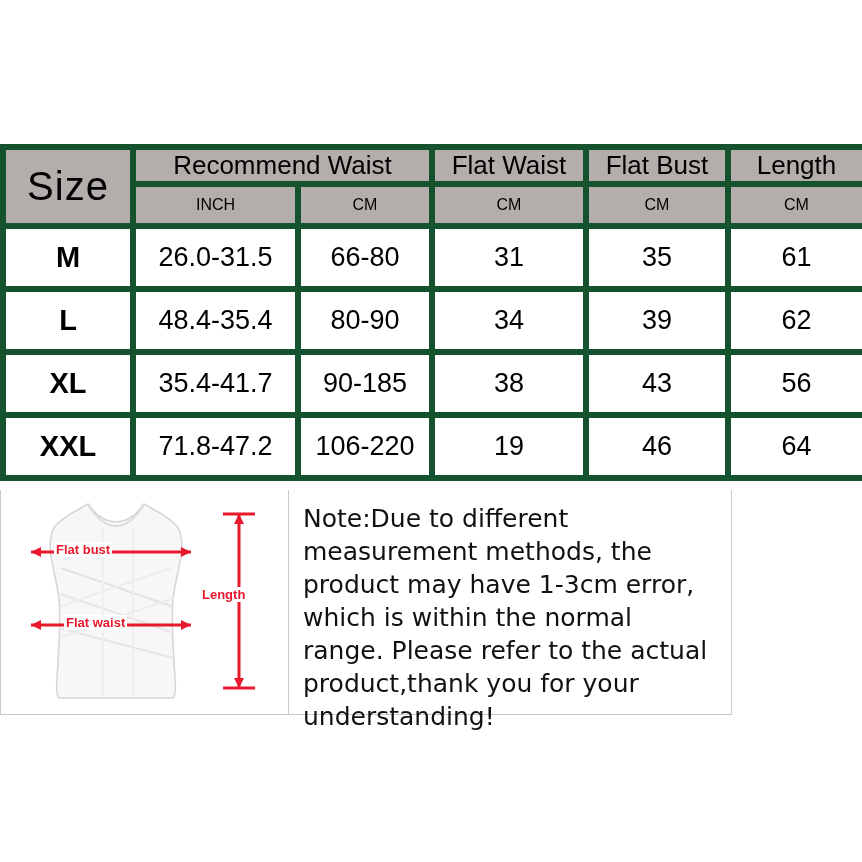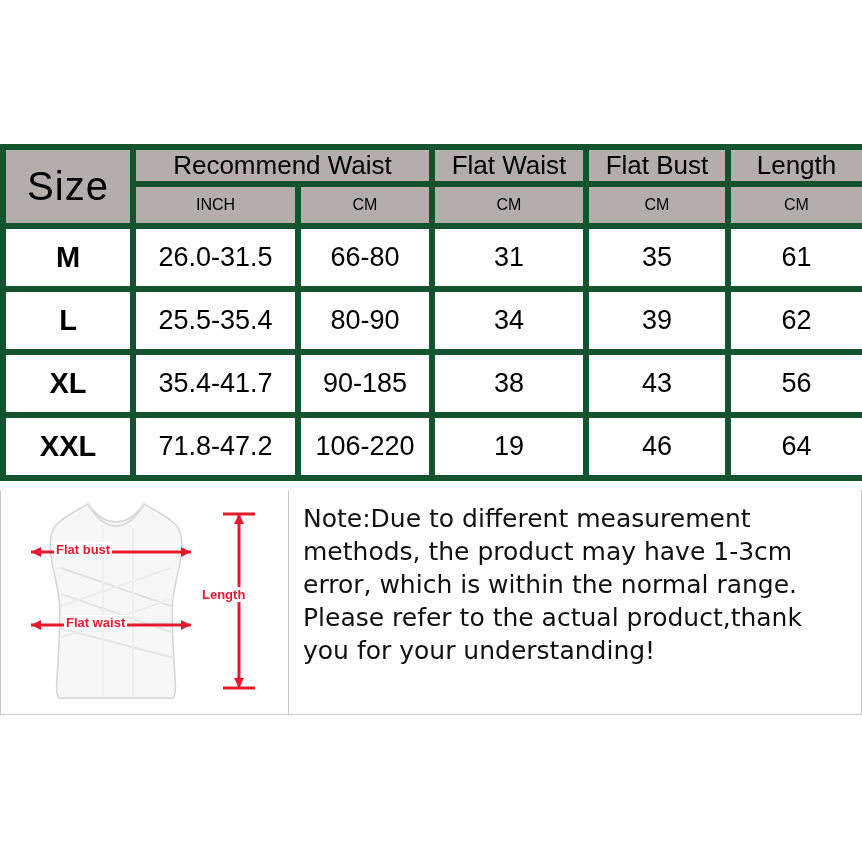--- a/index.html
+++ b/index.html
@@ -176,7 +176,7 @@
       </tr>
       <tr class="body-row">
         <td class="sizecell">L</td>
-        <td>25.5-35.4</td>
+        <td>48.4-35.4</td>
         <td>80-90</td>
         <td>34</td>
         <td>39</td>

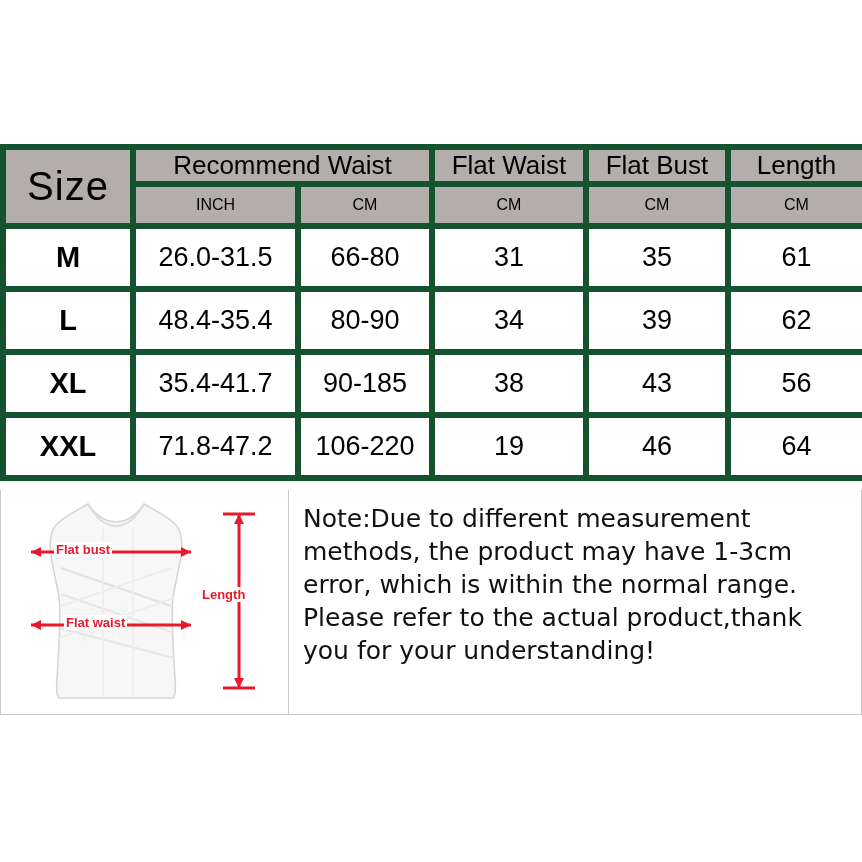--- a/index.html
+++ b/index.html
@@ -83,7 +83,7 @@
     position: absolute;
     left: 0;
     top: 490px;
-    width: 862px;
+    width: 732px;
     height: 225px;
     display: flex;
     border: 1px solid #c9c9c9;

